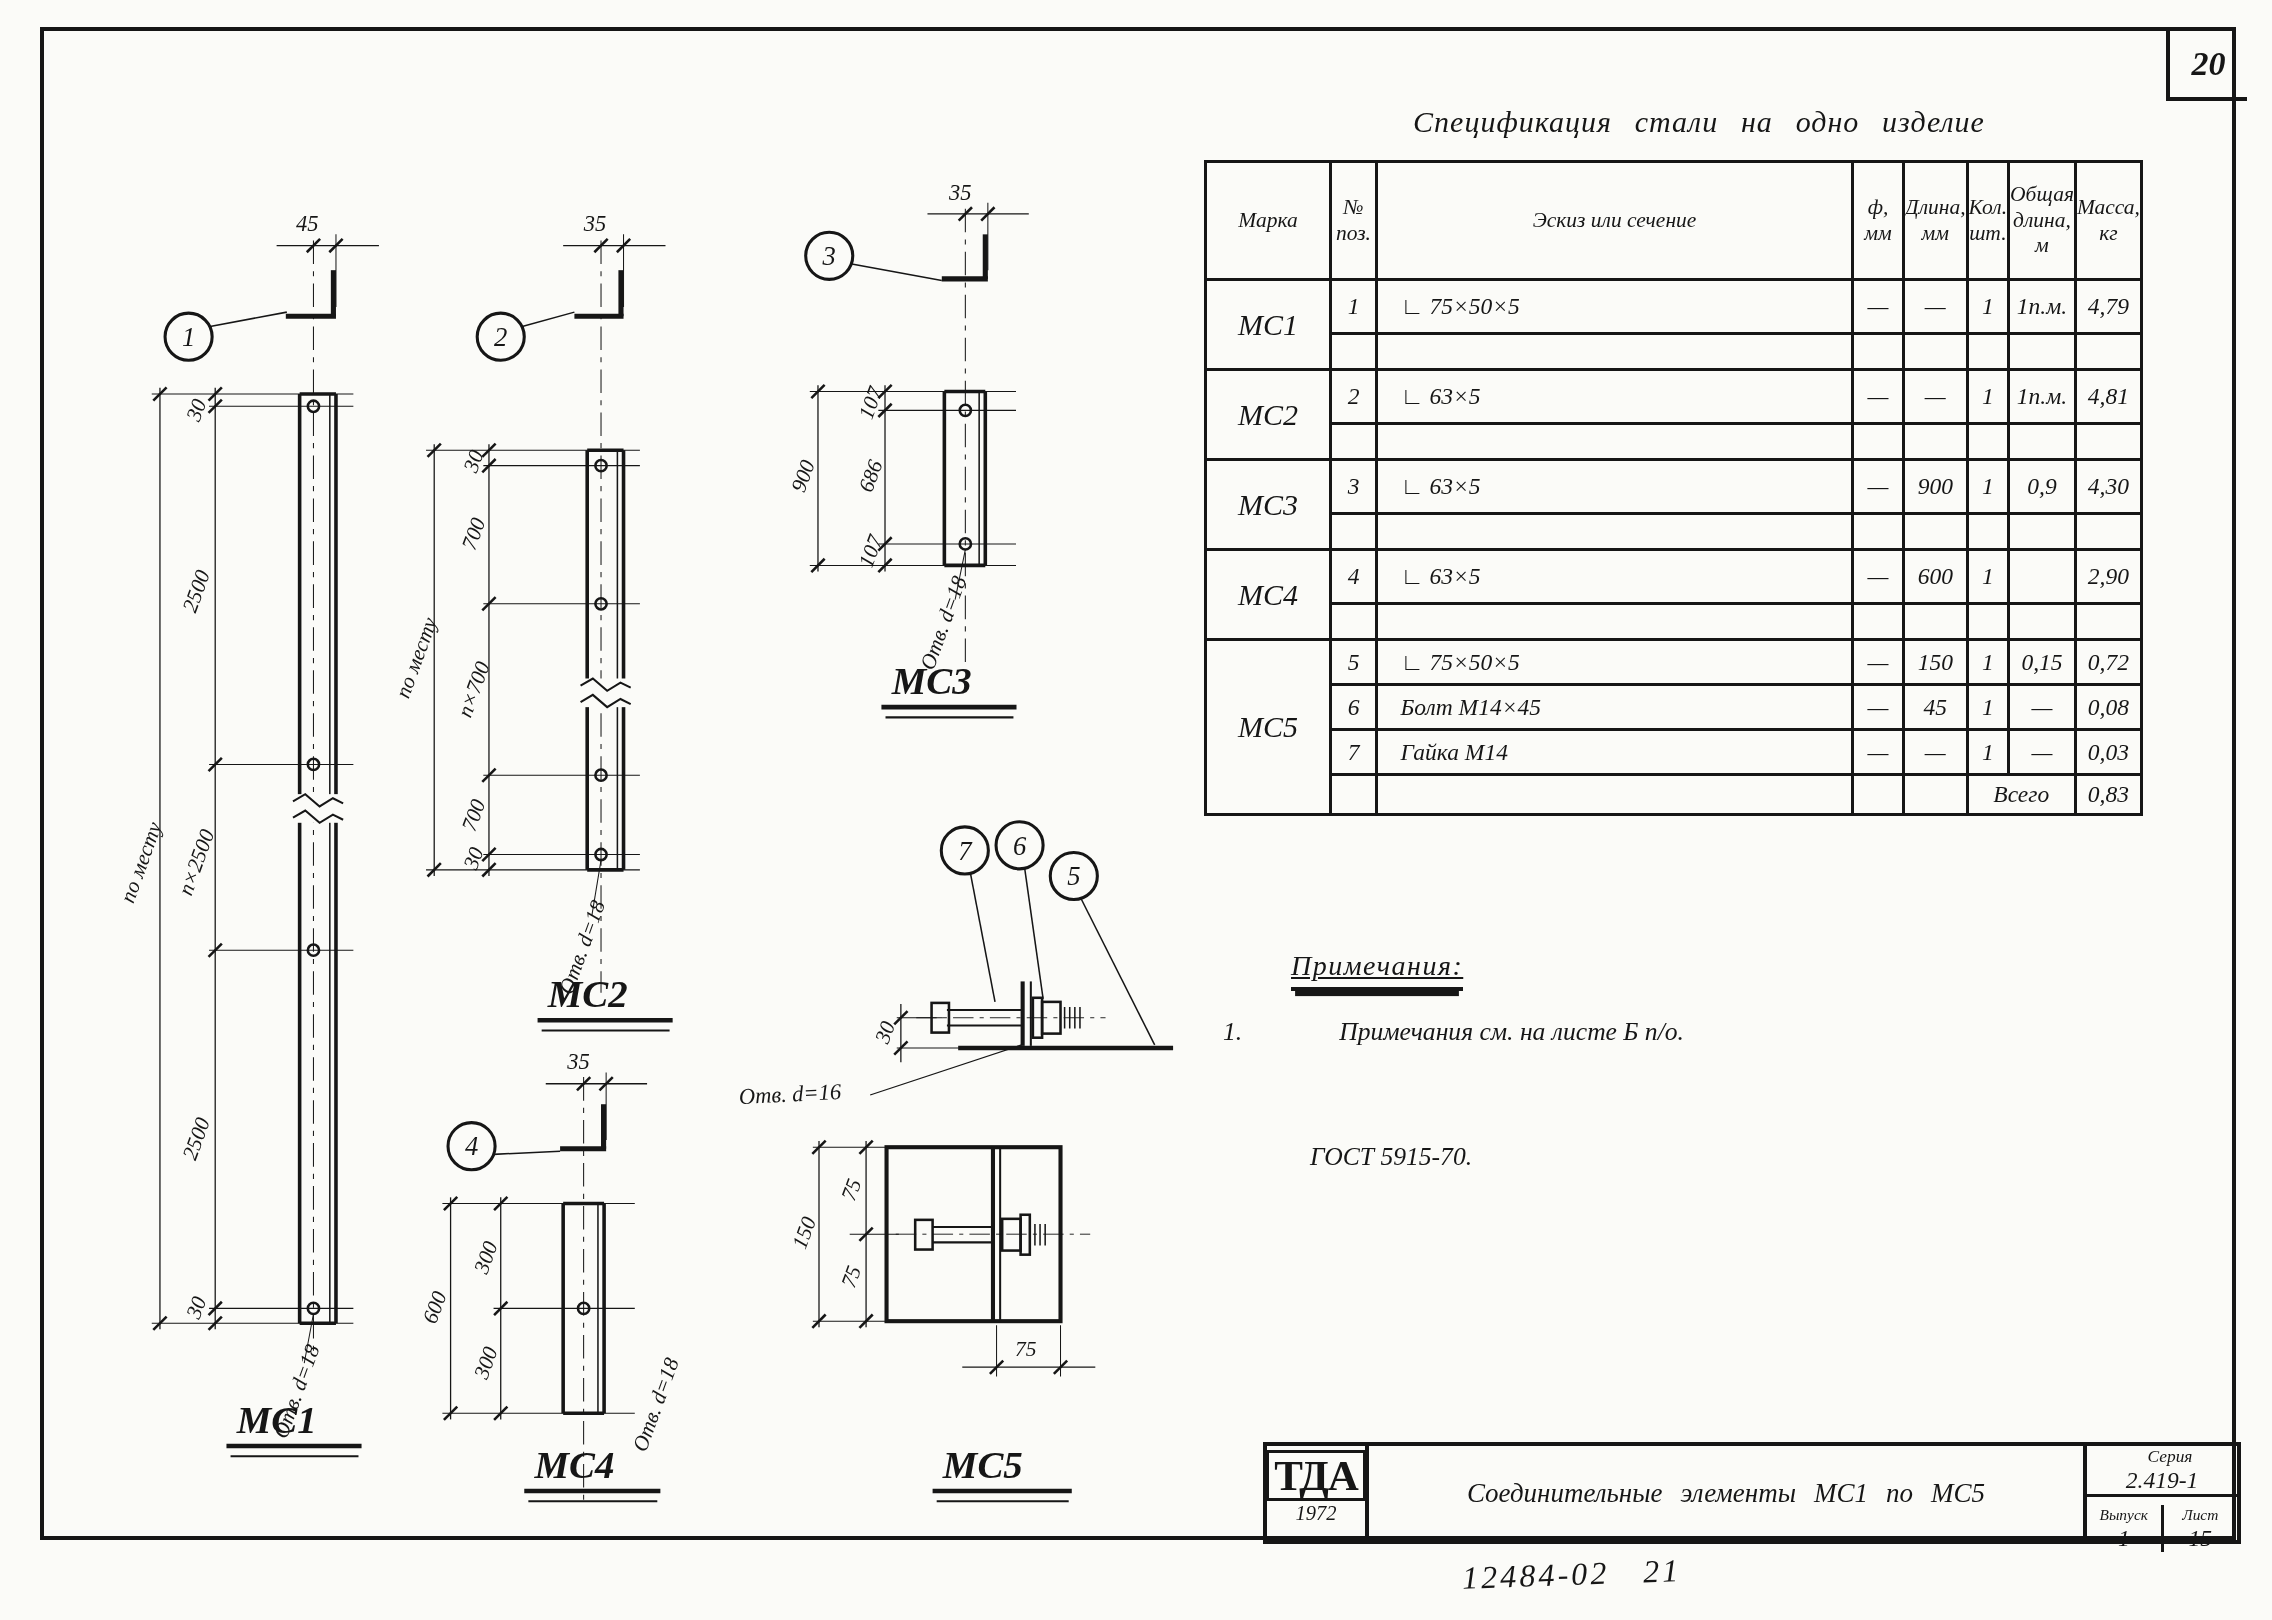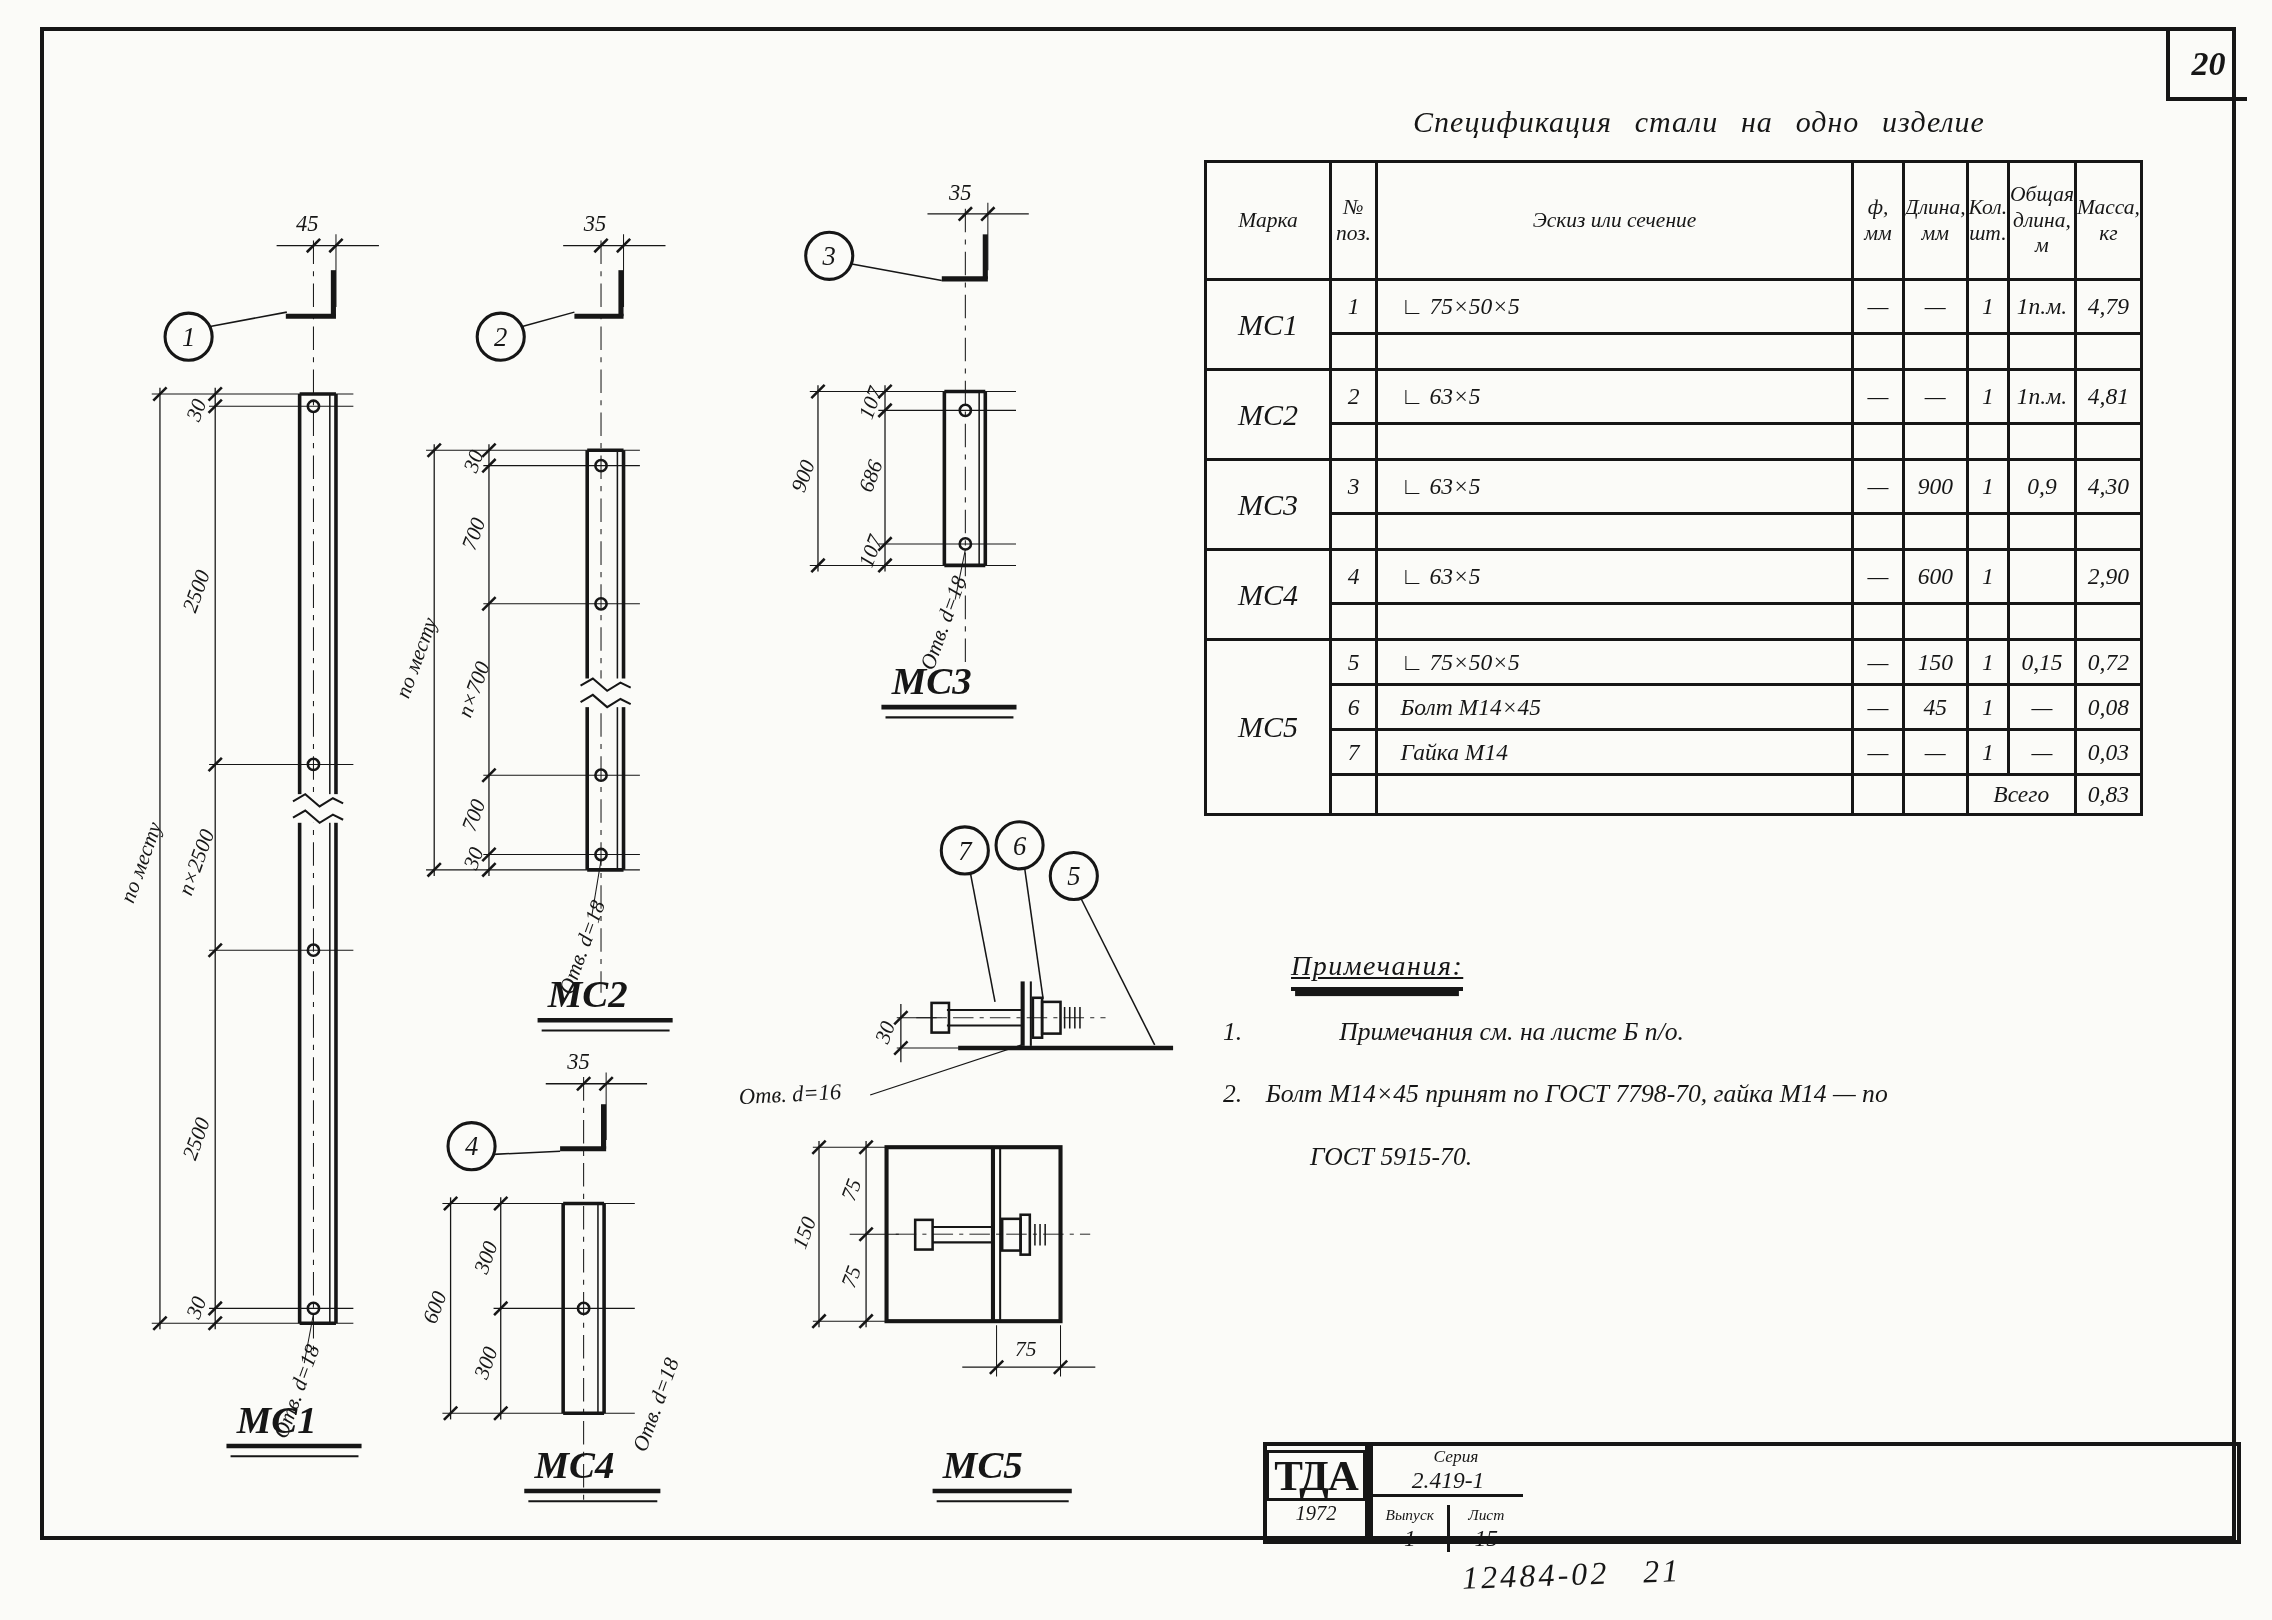--- a/index.html
+++ b/index.html
@@ -532,9 +532,6 @@
   <div class="notes note-line n1" style="position:absolute; left:1223px; top:1017px;">
     <span>1.</span><span class="ntext">Примечания см. на листе Б п/о.</span>
   </div>
-  <div class="notes note-line n2" style="position:absolute; left:1223px; top:1079px;">
-    <span>2.</span><span class="ntext">Болт М14×45 принят по ГОСТ 7798-70, гайка М14 — по</span>
-  </div>
   <div class="notes note-line" style="position:absolute; left:1310px; top:1142px;">ГОСТ 5915-70.</div>
 
   <div class="tb">

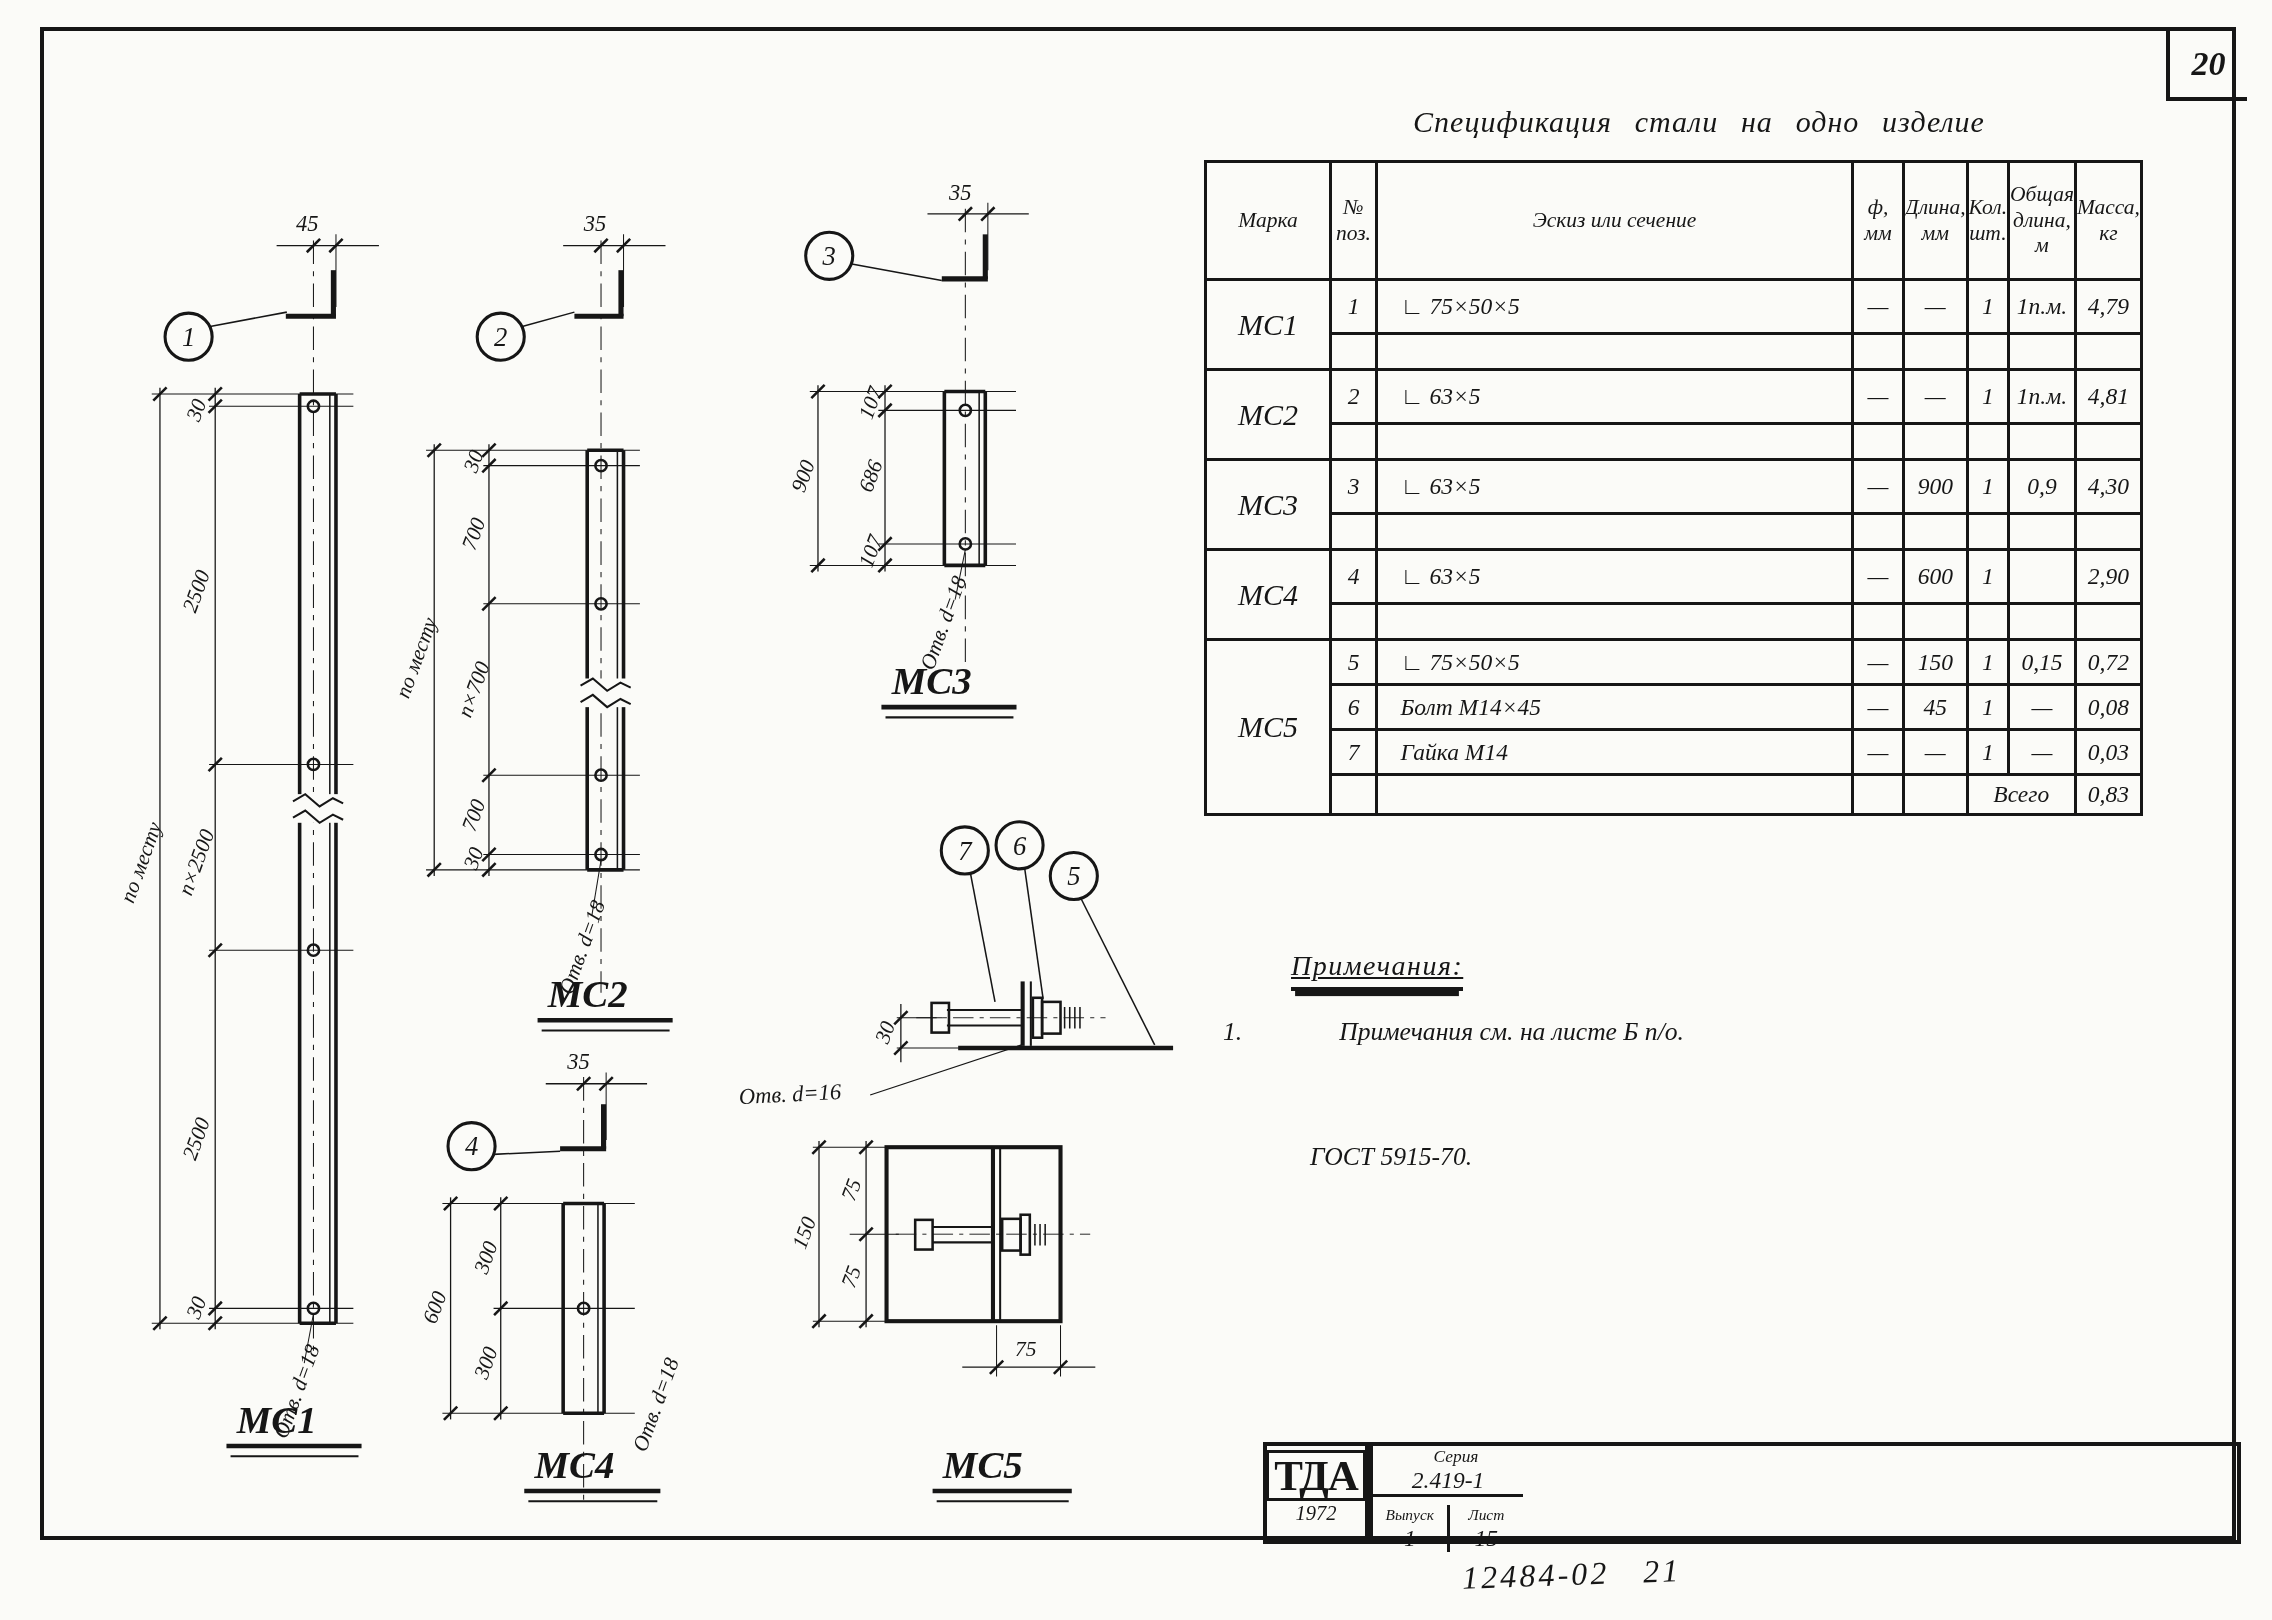--- a/index.html
+++ b/index.html
@@ -539,6 +539,7 @@
       <div class="logo-box">ТДА</div>
       <div class="logo-year">1972</div>
     </div>
+    <div class="tb-title">Соединительные элементы МС1 по МС5</div>
     <div class="tb-right">
       <div class="tb-series">
         <span class="lbl">Серия</span>

